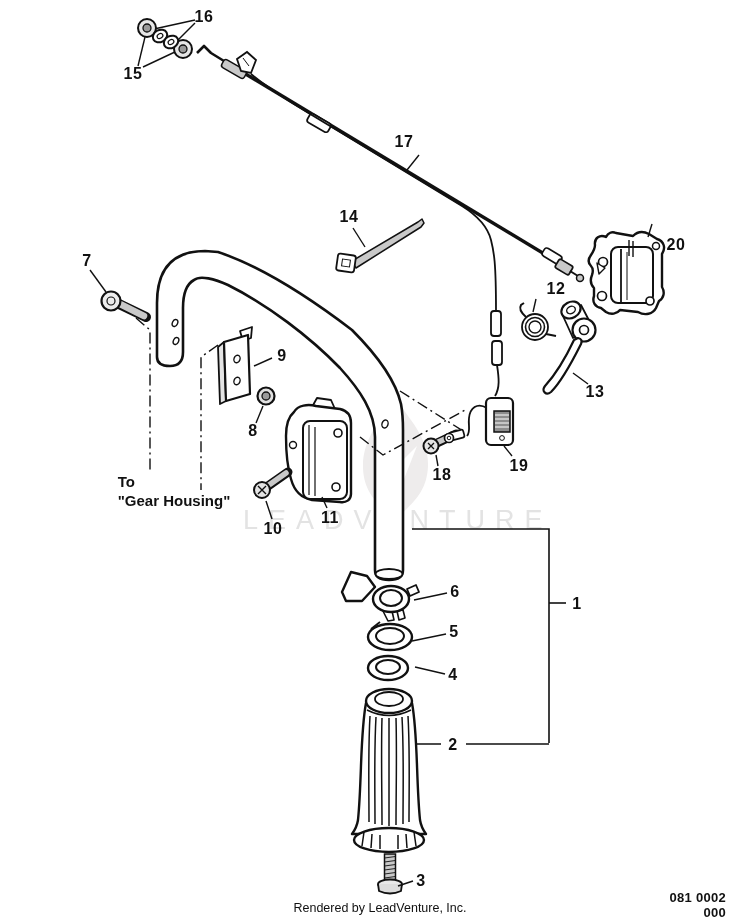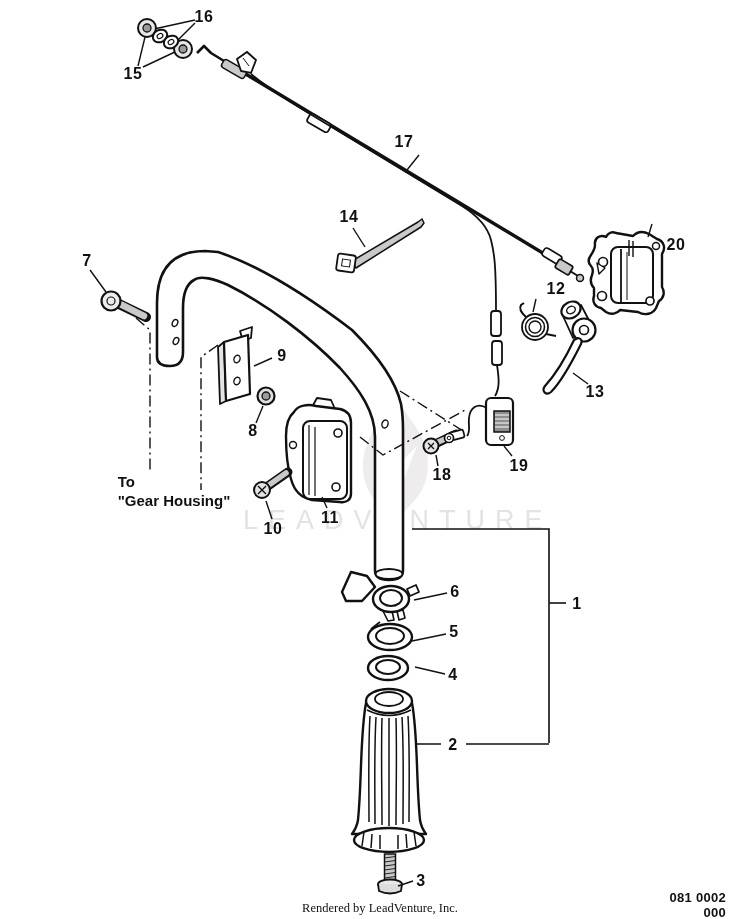--- a/index.html
+++ b/index.html
@@ -21,7 +21,7 @@
   }
   .footer-center{
     position:absolute;left:230px;top:901px;width:300px;text-align:center;
-    font-family:Liberation Serif, serif;font-size:12.5px;color:#111;
+    font-family:Liberation Sans, sans-serif;font-size:12.5px;color:#111;
   }
   .footer-code{
     position:absolute;left:650px;top:890px;width:76px;text-align:right;

